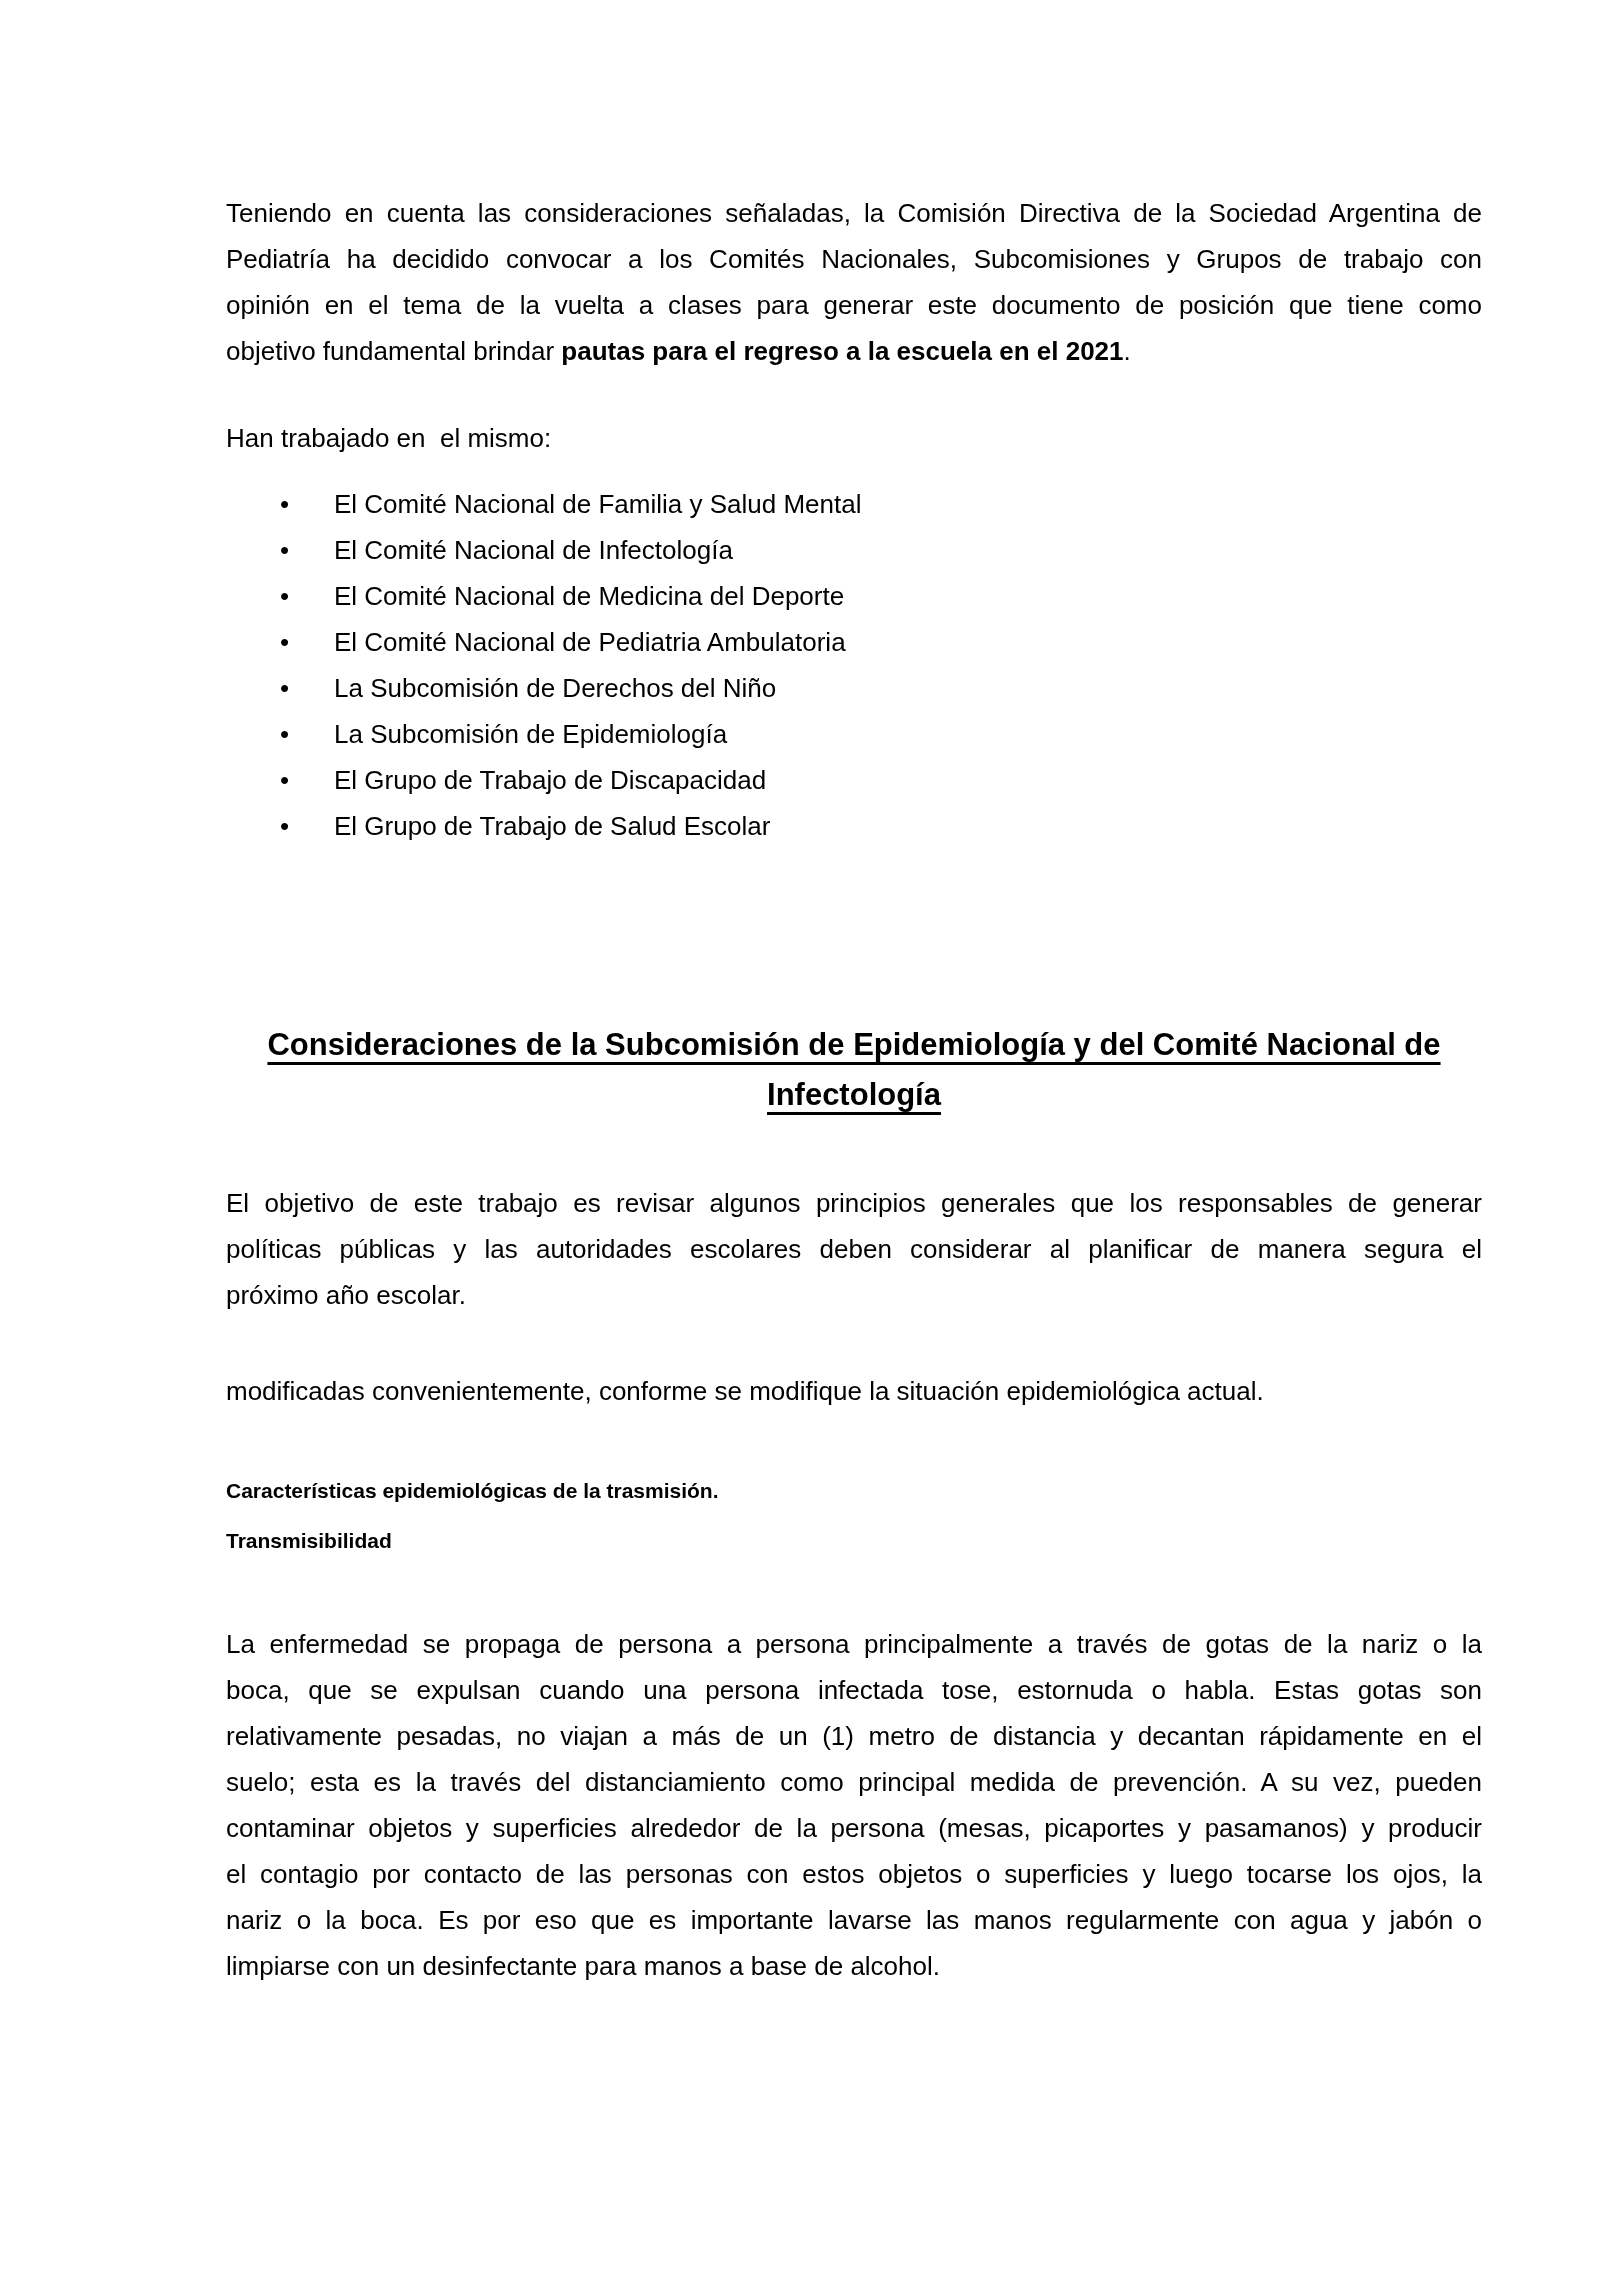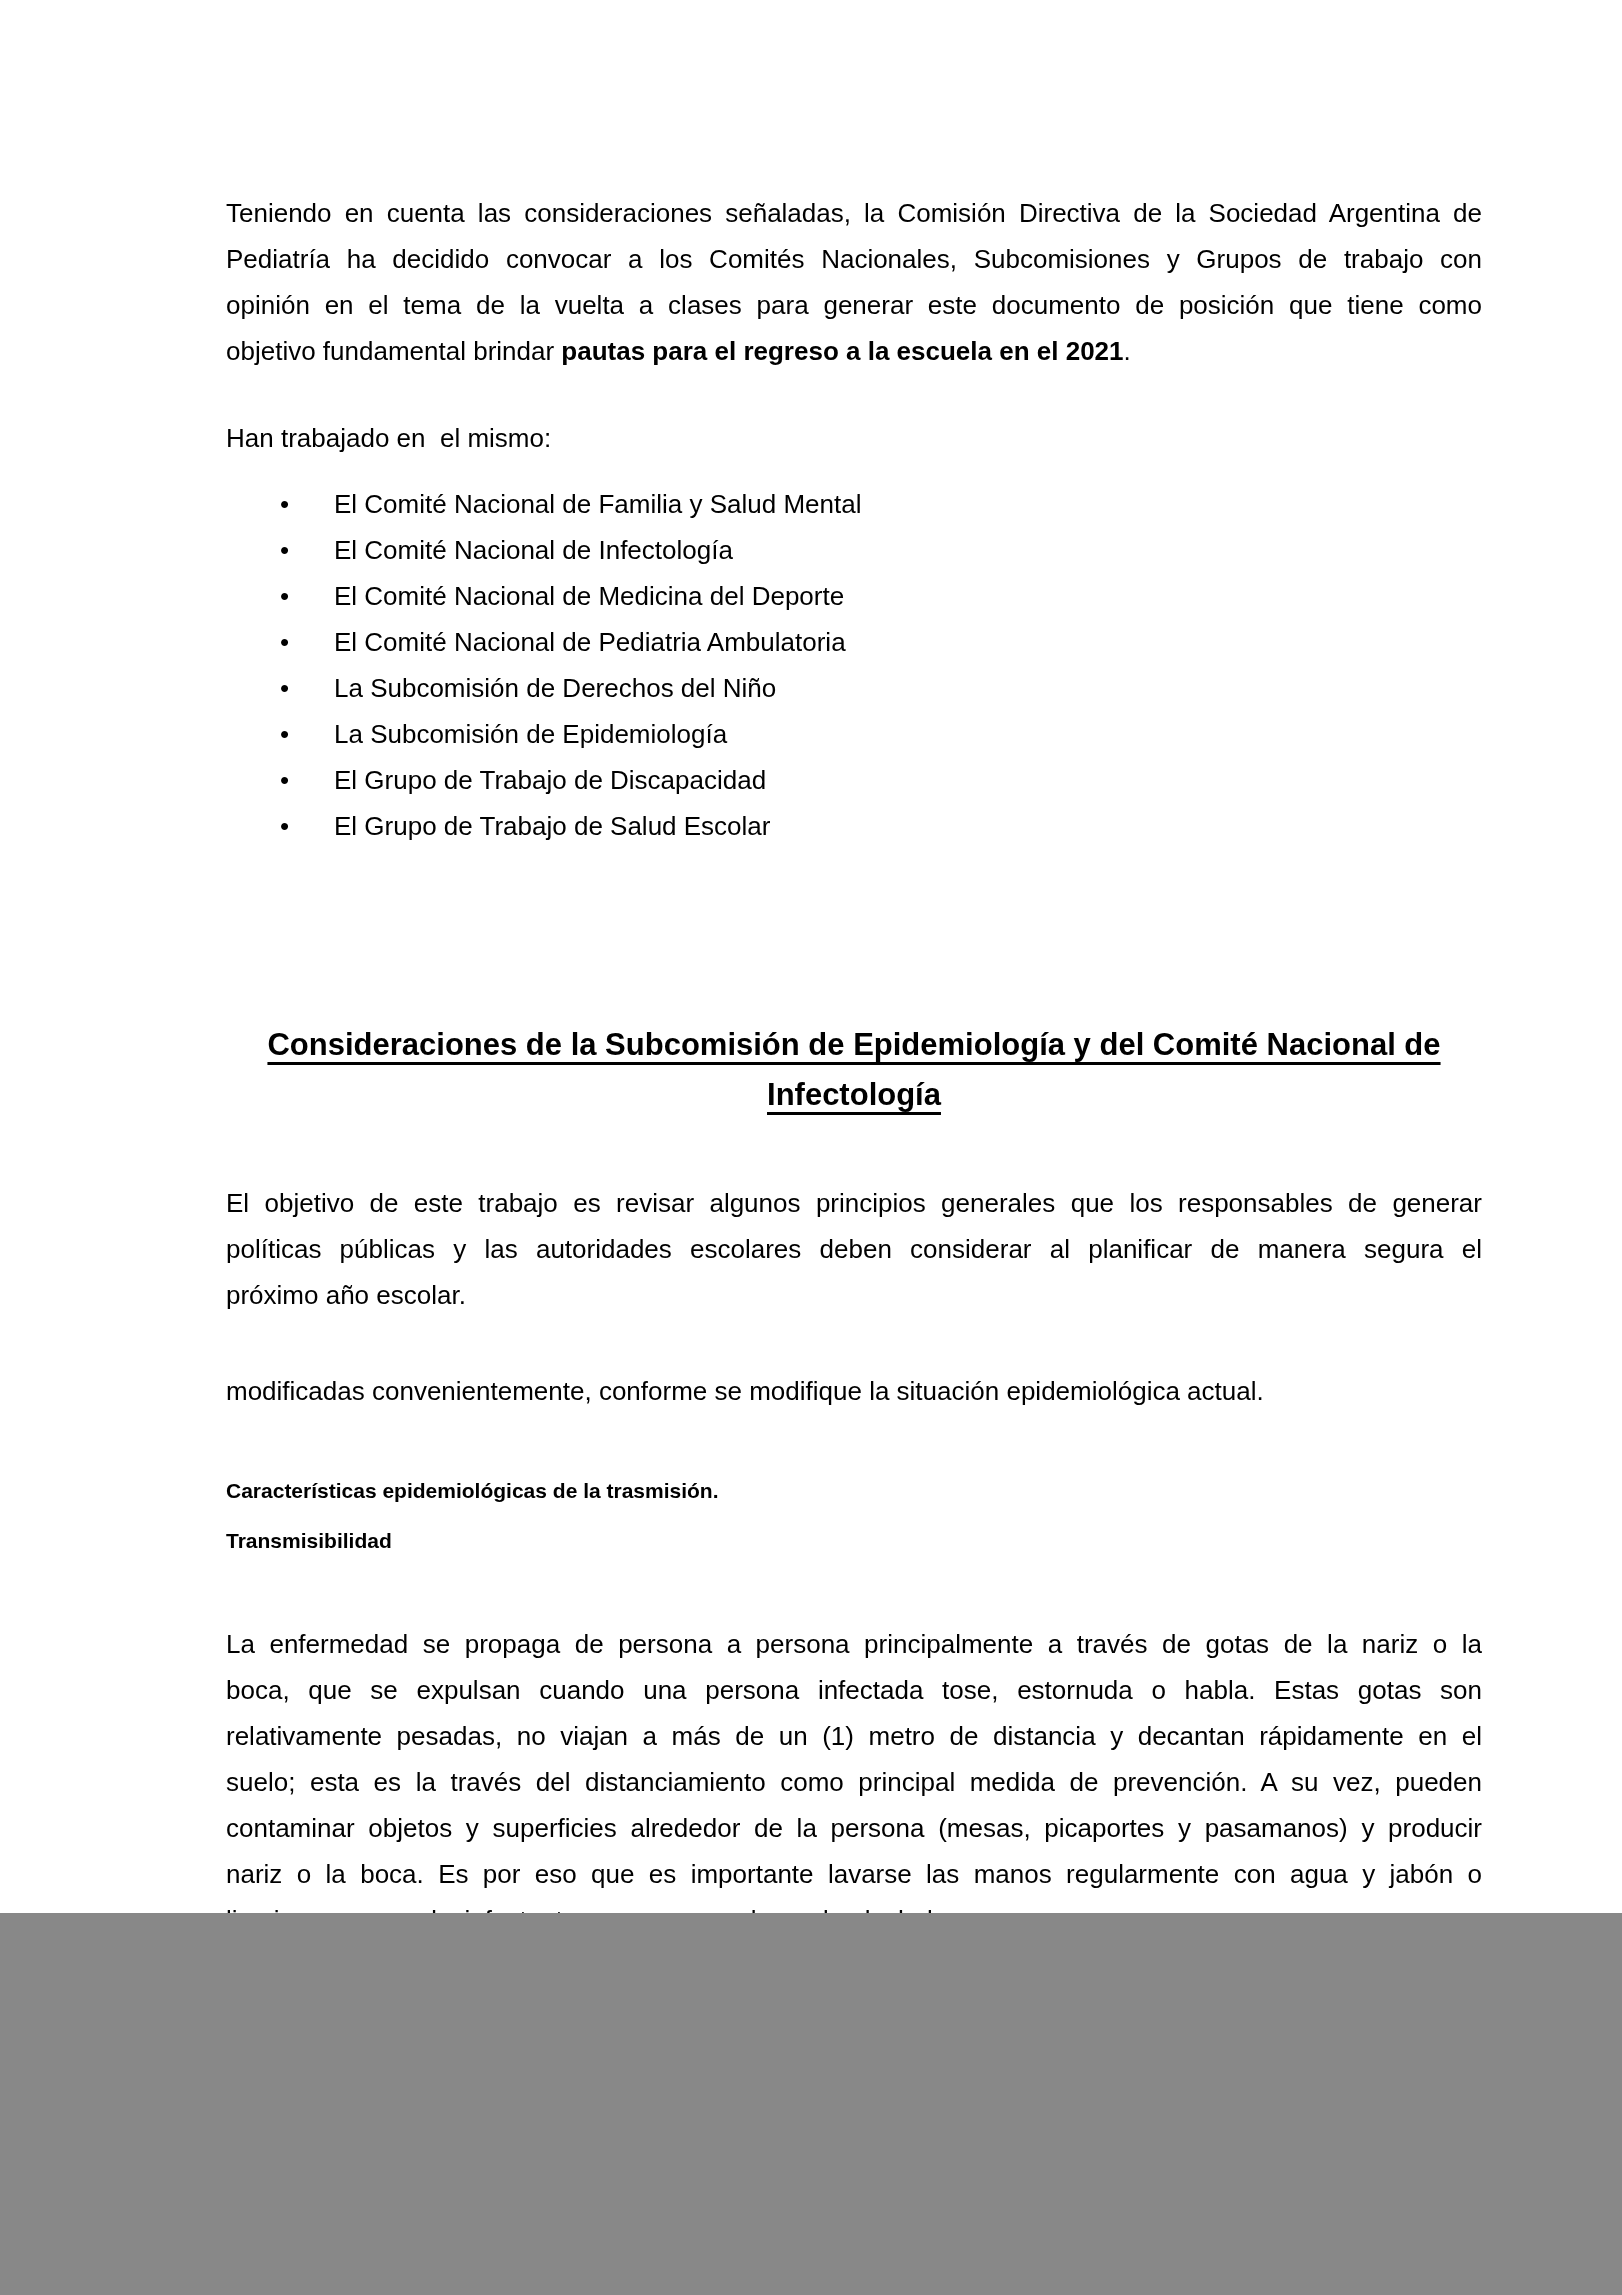--- a/index.html
+++ b/index.html
@@ -10,7 +10,7 @@
   .page {
     position: relative;
     width: 1622px;
-    height: 1913px;
+    height: 2295px;
     margin: 0 auto;
     background: #ffffff;
     color: #000000;

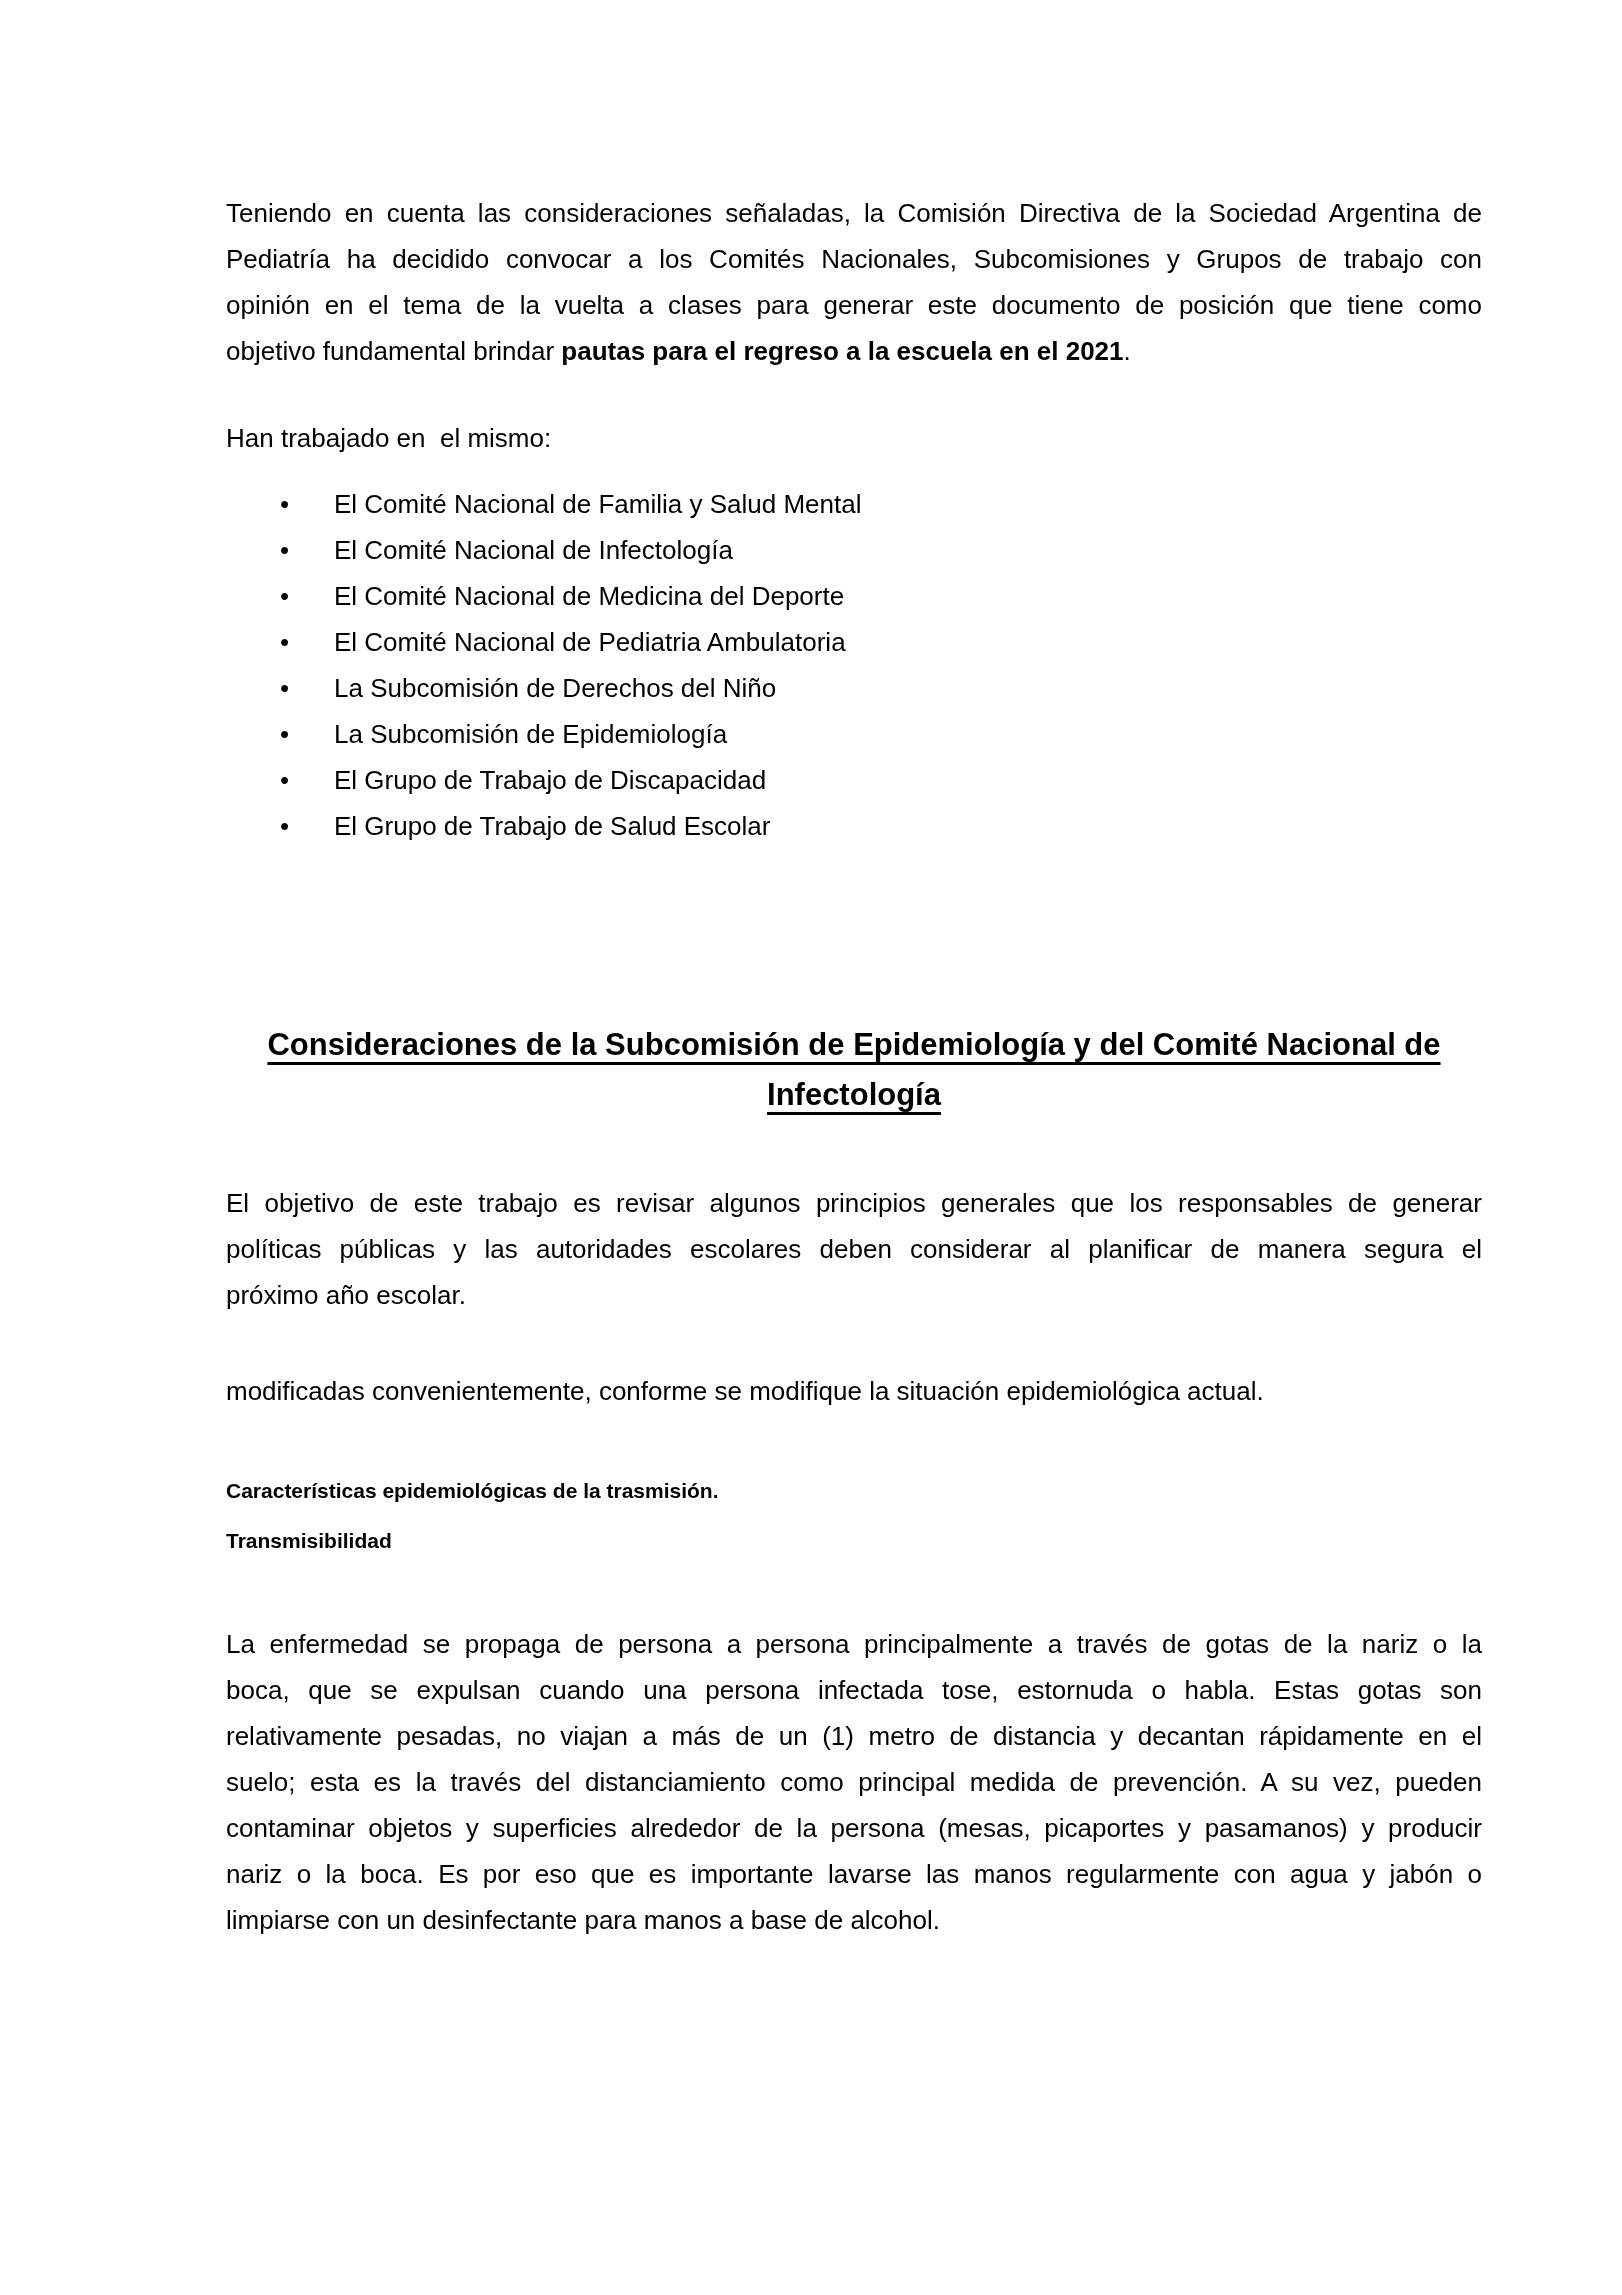--- a/index.html
+++ b/index.html
@@ -155,6 +155,7 @@
       <span class="jline">relativamente pesadas, no viajan a más de un (1) metro de distancia y decantan rápidamente en el</span>
       <span class="jline">suelo; esta es la través del distanciamiento como principal medida de prevención. A su vez, pueden</span>
       <span class="jline">contaminar objetos y superficies alrededor de la persona (mesas, picaportes y pasamanos) y producir</span>
+      <span class="jline">el contagio por contacto de las personas con estos objetos o superficies y luego tocarse los ojos, la</span>
       <span class="jline">nariz o la boca. Es por eso que es importante lavarse las manos regularmente con agua y jabón o</span>
       <span class="jline last">limpiarse con un desinfectante para manos a base de alcohol.</span>
     </p>

